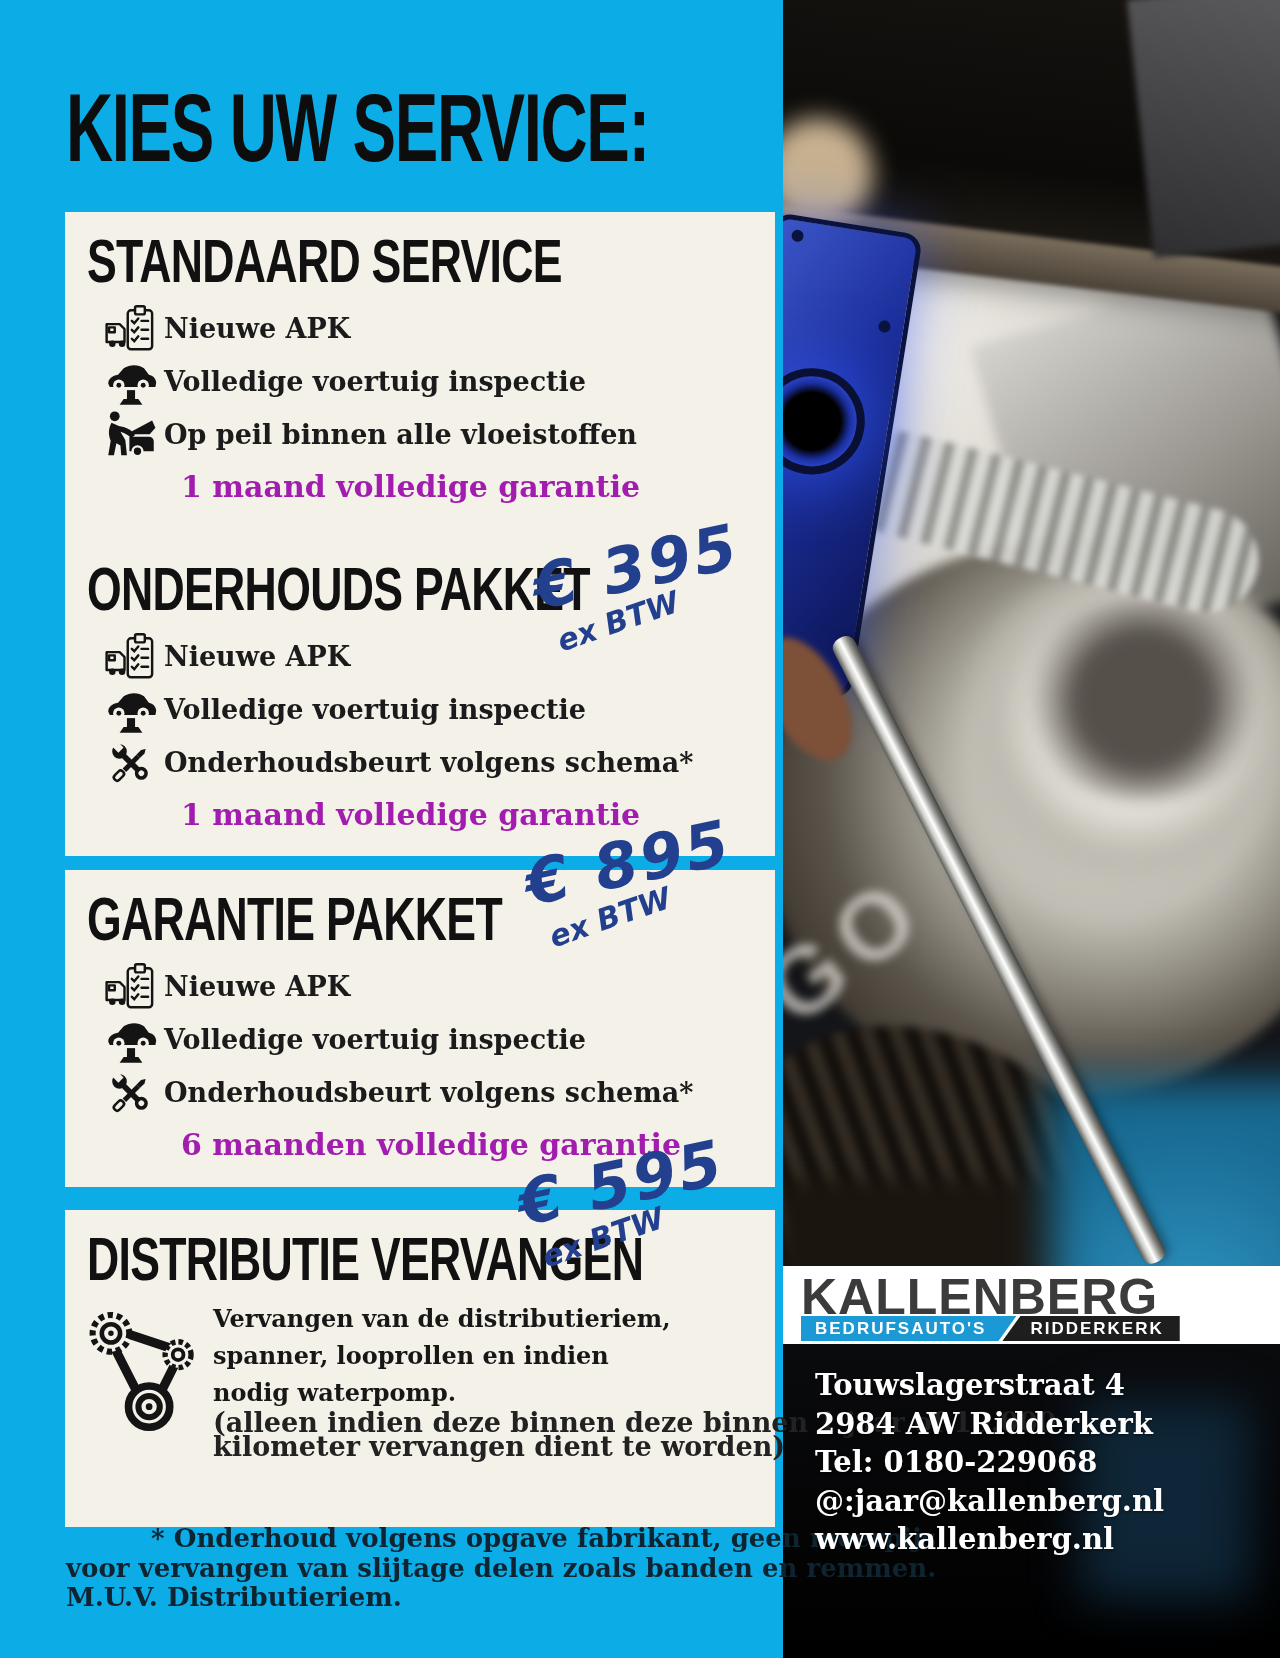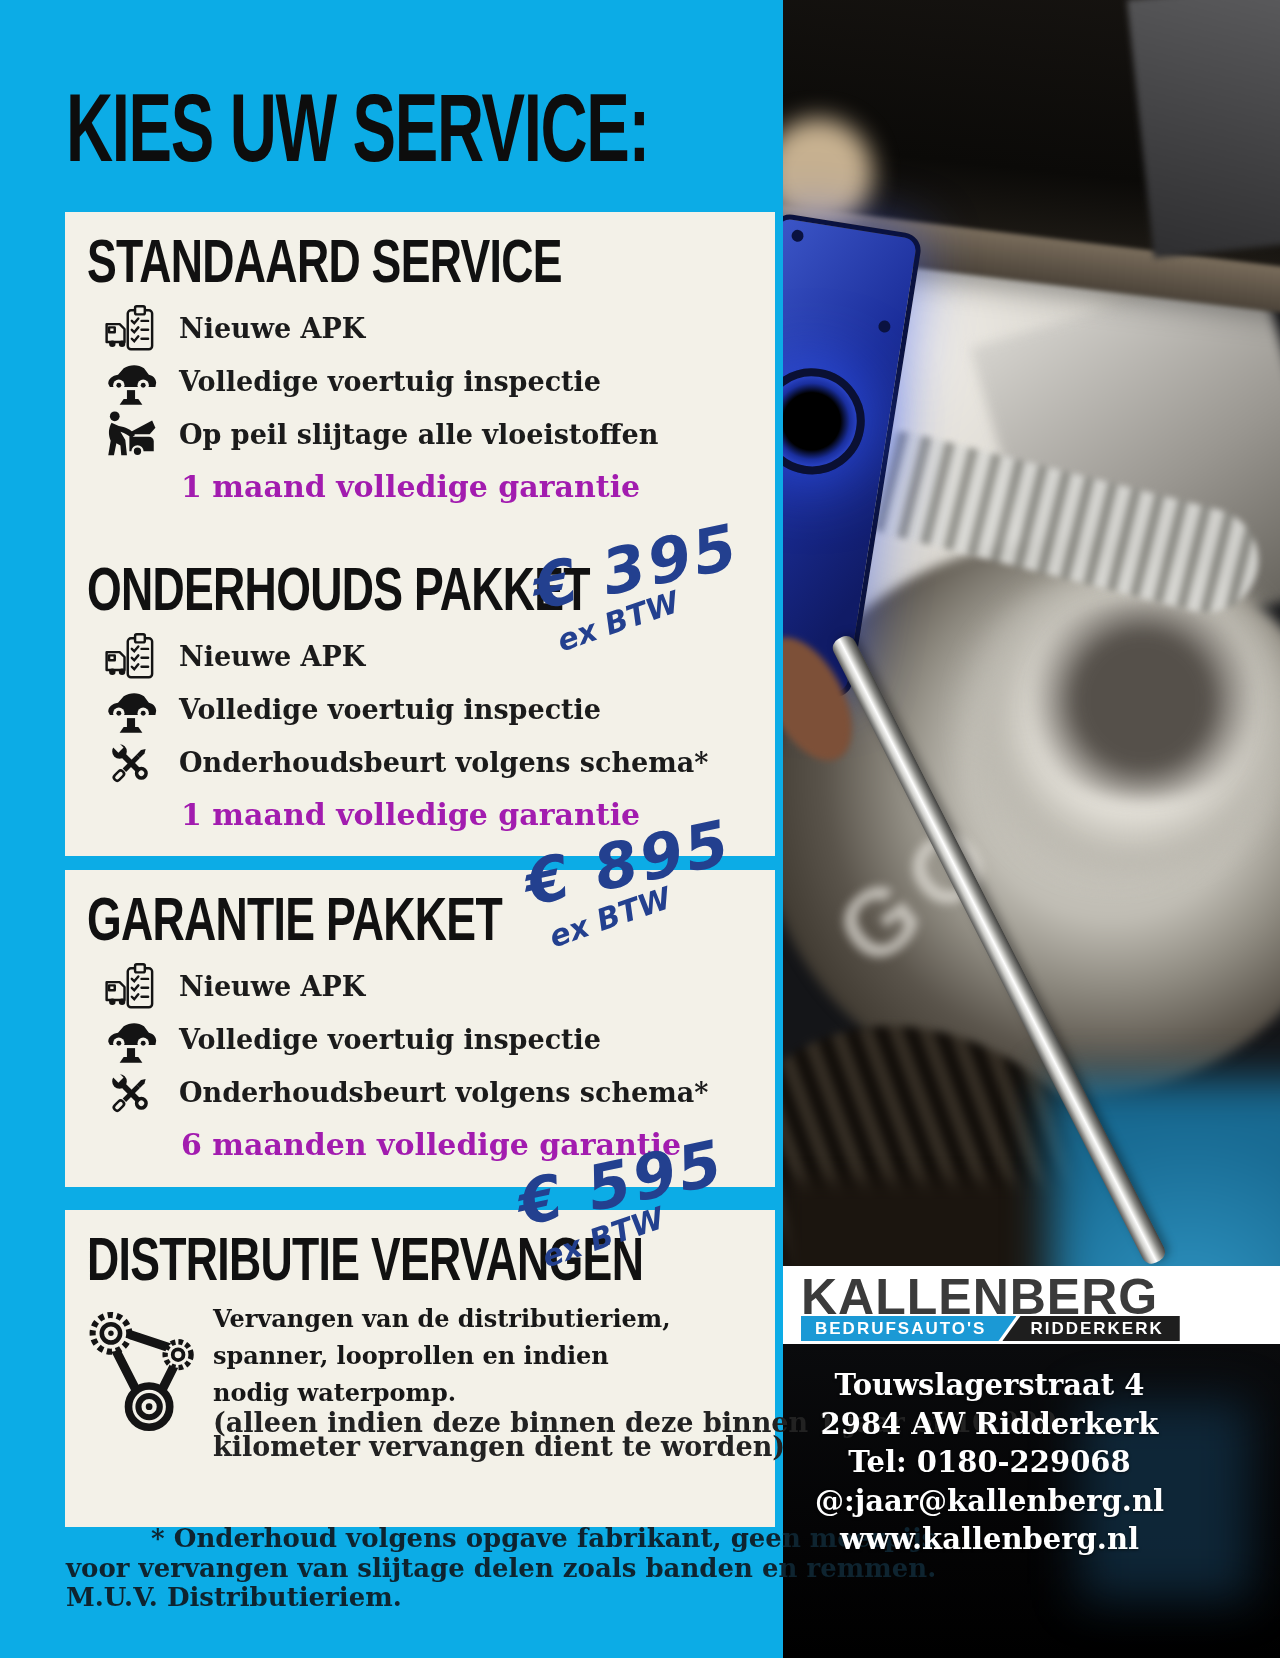--- a/index.html
+++ b/index.html
@@ -21,7 +21,7 @@
                 line-height:1;color:#111;white-space:nowrap;margin:6px 0 10px 2px;}
   .row{display:flex;align-items:center;height:53px;margin-left:14px;}
   .ic-box{width:64px;height:52px;flex:none;display:flex;align-items:center;justify-content:center;}
-  .row .label{margin-left:16px;font-size:27px;font-weight:bold;color:var(--ink);white-space:nowrap;}
+  .row .label{margin-left:1px;font-size:27px;font-weight:bold;color:var(--ink);white-space:nowrap;}
   .card-footer{margin:8px 0 0 96px;font-size:30px;font-weight:bold;color:#a21caf;white-space:nowrap;}
 
   .price{position:absolute;transform:rotate(-12deg);color:var(--price_ink);

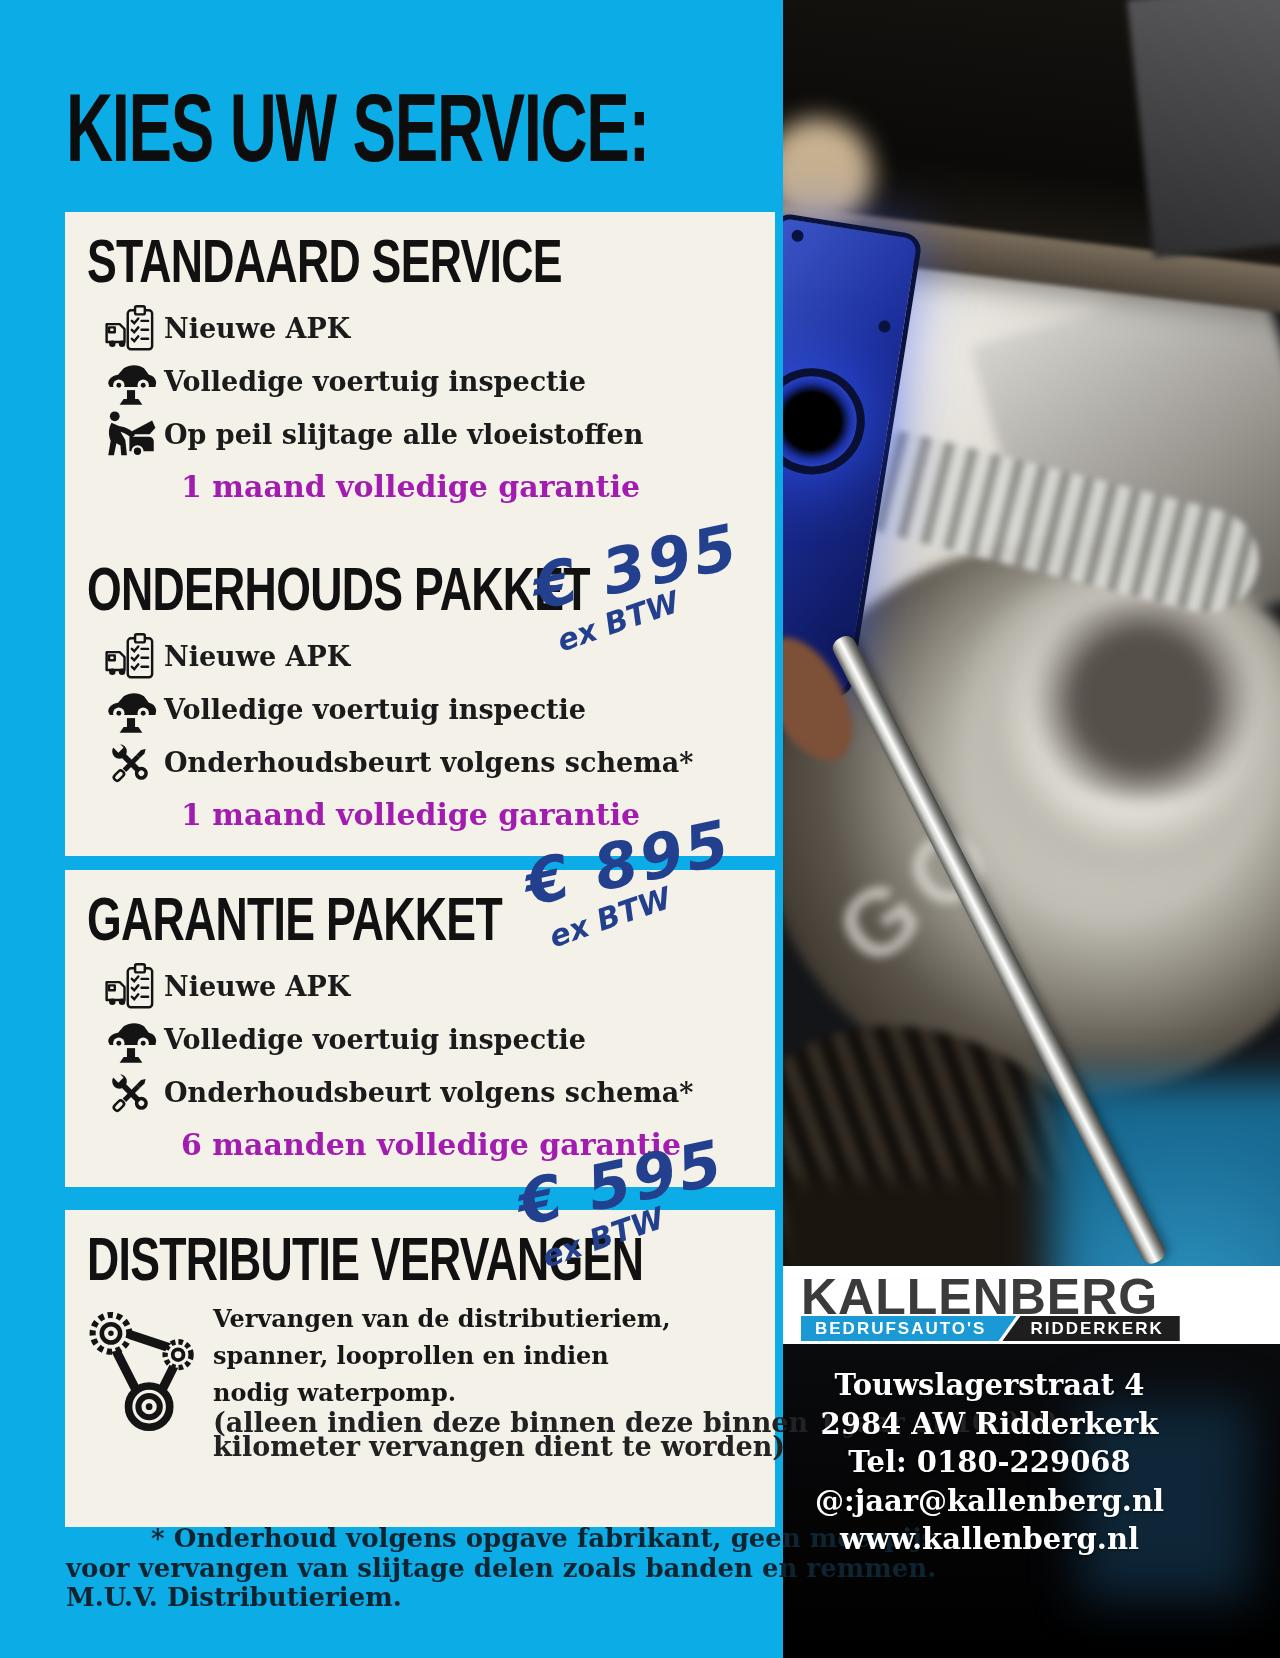--- a/index.html
+++ b/index.html
@@ -203,7 +203,7 @@
           <circle cx="40" cy="52" r="6" fill="#141414" stroke="#F3F1E8" stroke-width="3"></circle>
         </svg>
       </span>
-      <span class="label">Op peil slijtage  alle vloeistoffen</span>
+      <span class="label">Op peil binnen  alle vloeistoffen</span>
     </div>
     <div class="card-footer">1 maand volledige garantie</div>
   </section>

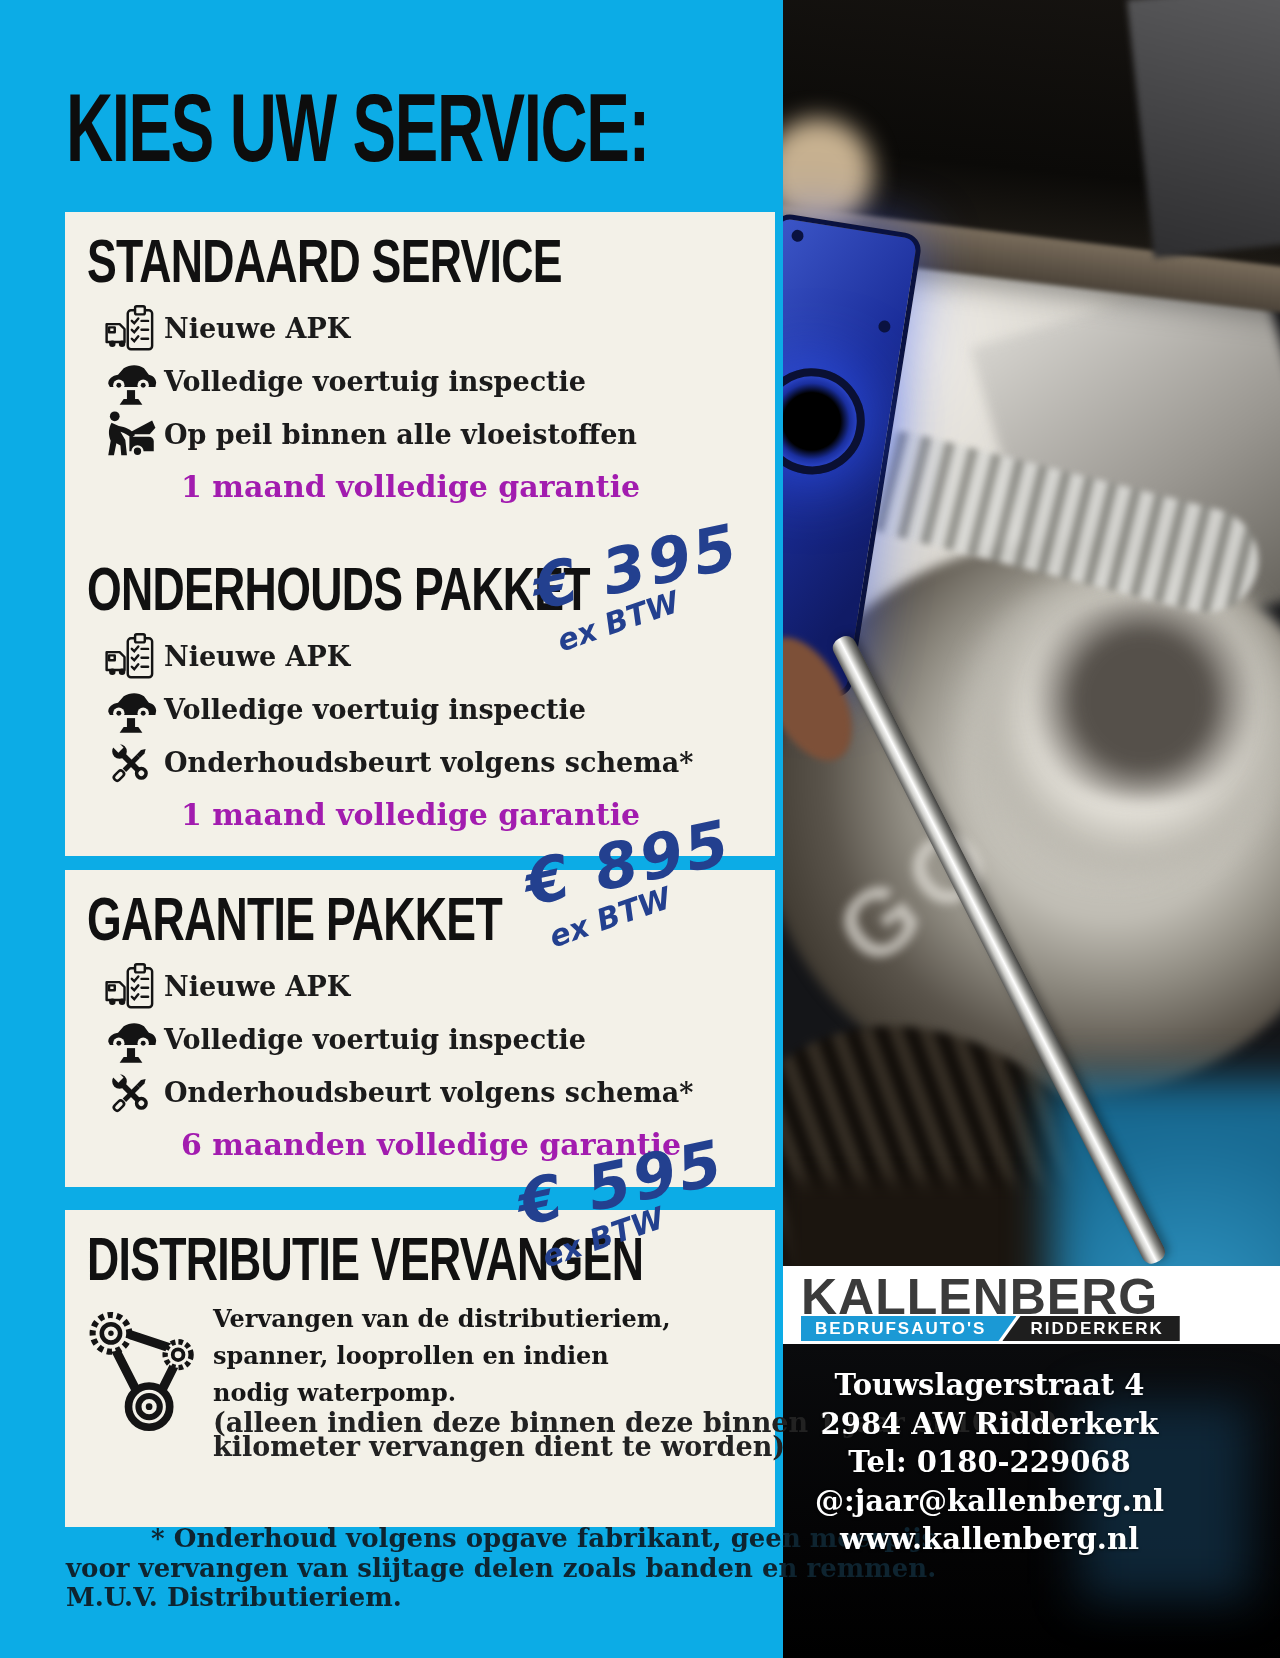--- a/index.html
+++ b/index.html
@@ -41,7 +41,7 @@
   .footnote div:first-child{padding-left:6px;text-align:right;}
 
   
-  .photo{position:absolute;left:783px;top:0;width:497px;height:1658px;overflow:hidden;background:#141518;text-align:center;}
+  .photo{position:absolute;left:783px;top:0;width:497px;height:1658px;overflow:hidden;background:#141518;}
   .photo > div{position:absolute;}
   .ph-light{top:150px;left:-30px;width:430px;height:560px;filter:blur(10px);
     background:radial-gradient(ellipse at 40% 35%,#efece6 0%,#d9d6cf 45%,#a9a59c 75%,#7a766d 100%);}

